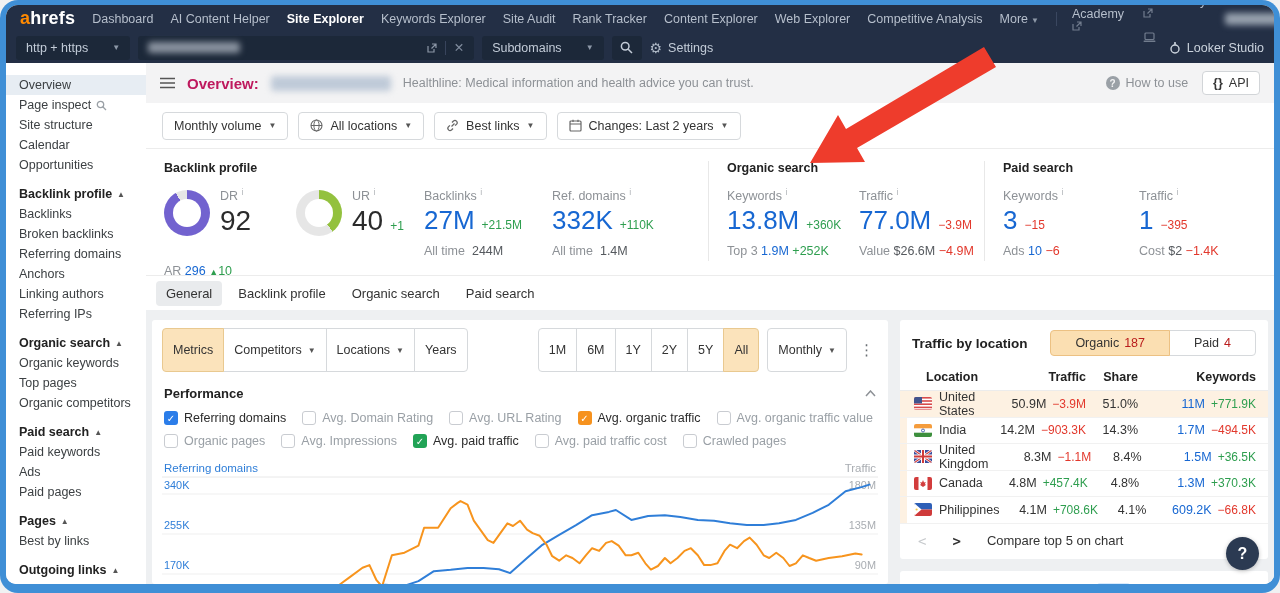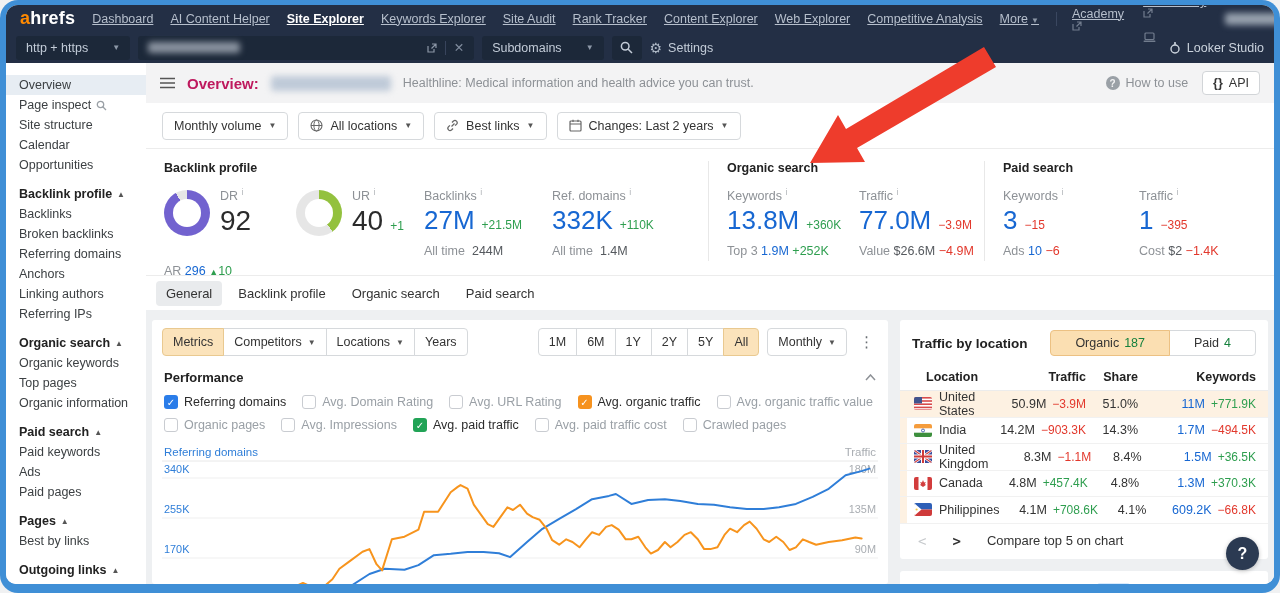--- a/index.html
+++ b/index.html
@@ -12,7 +12,7 @@
   .nav-row1 { height:27px; display:flex; align-items:center; padding:0 14px; gap:17px; font-size:12.5px; white-space:nowrap; }
   .logo { font-size:18px; font-weight:bold; letter-spacing:.2px; cursor:pointer; }
   .logo .a { color:#ff8a00; } .logo .rest { color:#fff; }
-  .nav-item { cursor:pointer;text-decoration:underline; }
+  .nav-item { cursor:pointer; }
   .nav-item.active { color:#fff; font-weight:bold; }
   .nav-caret { font-size:8px; color:#8d98a8; margin-left:3px; }
   .nav-sep { width:1px; height:14px; background:#3a4760; }

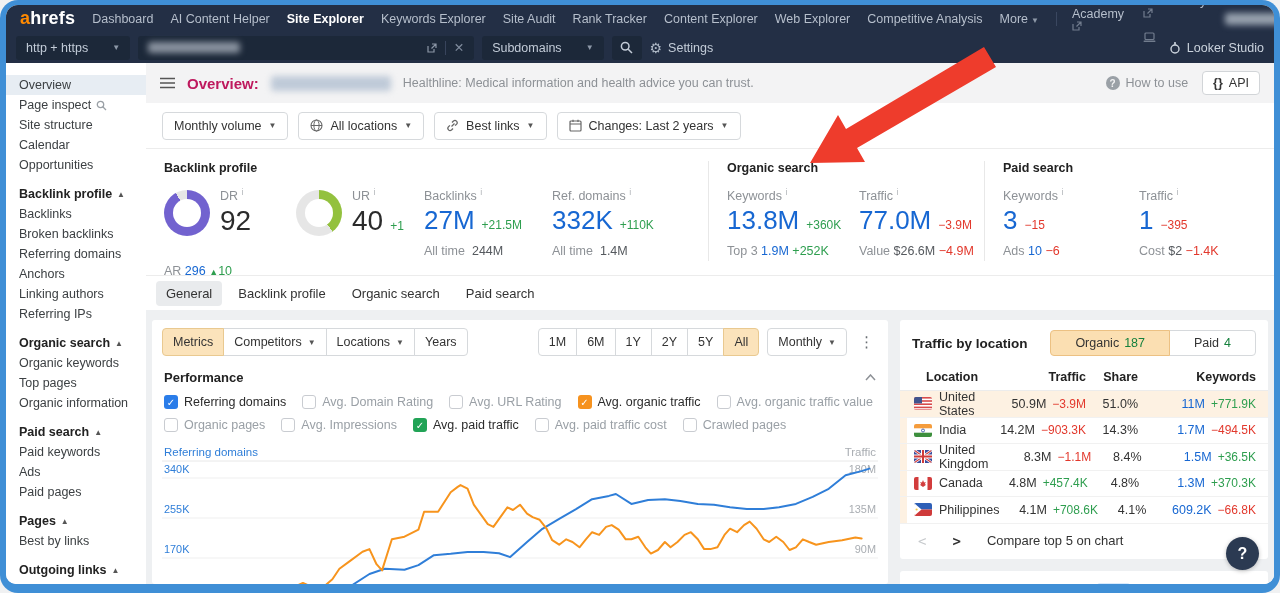--- a/index.html
+++ b/index.html
@@ -92,7 +92,7 @@
   .chart-card { flex:1; min-width:0; padding:8px 10px 0 10px; overflow:hidden; }
   .ctrl-row { display:flex; align-items:center; }
   .seg { display:flex; }
-  .seg .seg-btn { border:1px solid #d6d9dc; background:#fff; height:28px; padding:0 10px; display:flex; align-items:center; gap:6px; font-size:12.5px; color:#333; cursor:pointer; margin-left:-1px; }
+  .seg .seg-btn { border:1px solid #d6d9dc; background:#fff; height:44px; padding:0 10px; display:flex; align-items:center; gap:6px; font-size:12.5px; color:#333; cursor:pointer; margin-left:-1px; }
   .seg .seg-btn:first-child { border-radius:4px 0 0 4px; margin-left:0; }
   .seg .seg-btn:last-child { border-radius:0 4px 4px 0; }
   .seg .seg-btn.only { border-radius:4px; }

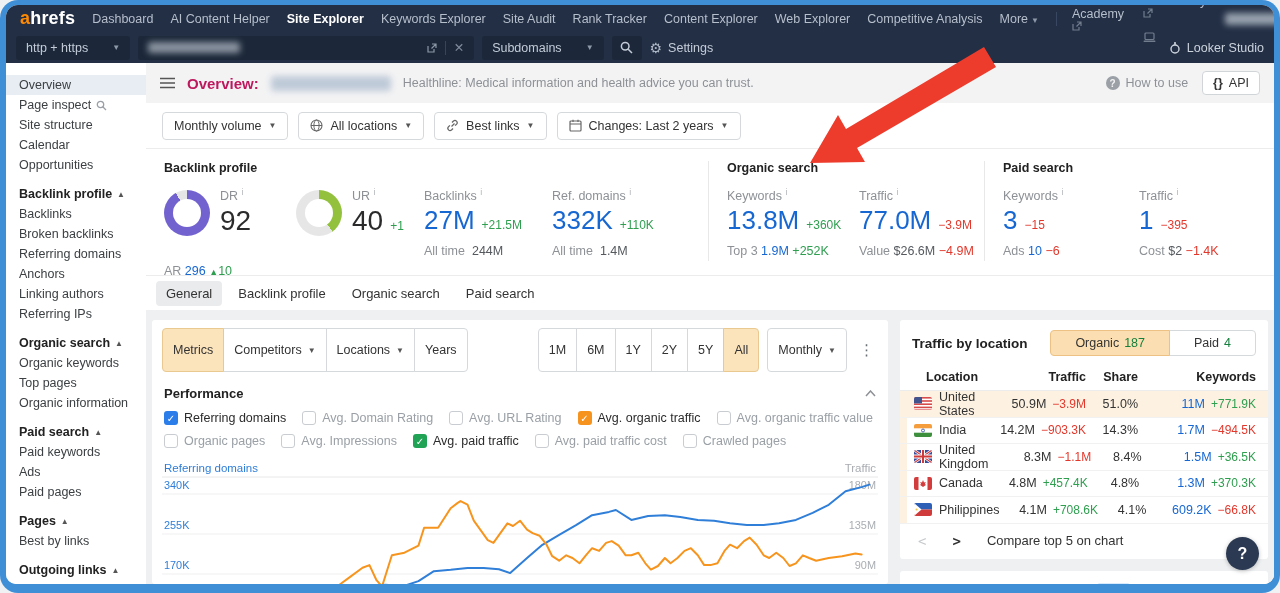--- a/index.html
+++ b/index.html
@@ -122,7 +122,7 @@
   .tg-btn:first-child { border-radius:4px 0 0 4px; margin-left:0; }
   .tg-btn:last-child { border-radius:0 4px 4px 0; }
   .tg-btn.sel { background:#fbdfb2; border-color:#ecc183; z-index:1; }
-  .tg-count { color:#15803d; }
+  .tg-count { color:#b91c1c; }
   .loc-table { width:100%; font-size:12.5px; }
   .lt-head { display:flex; padding:6px 12px; font-weight:bold; color:#222; border-bottom:1px solid #ececec; }
   .lt-row { display:flex; align-items:center; height:26.5px; padding:0 12px 0 0; border-bottom:1px solid #f1f1f1; position:relative; cursor:pointer; }

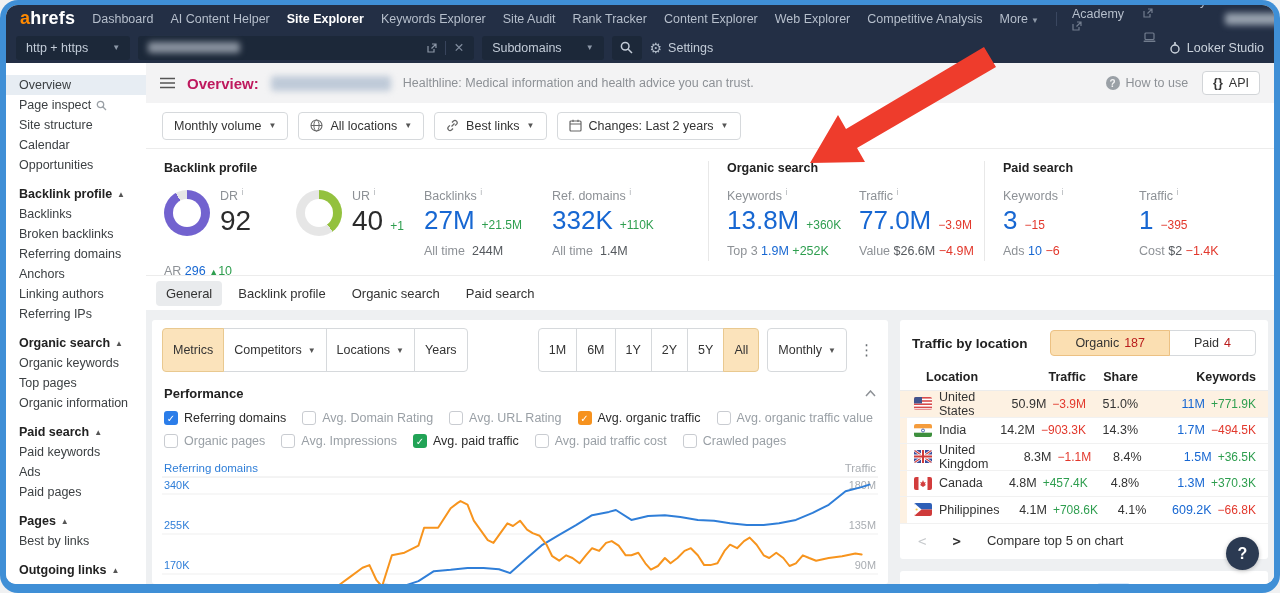--- a/index.html
+++ b/index.html
@@ -288,7 +288,7 @@
             <span>Top pages</span>
           </div>
           <div class="side-item">
-            <span>Organic information</span>
+            <span>Organic competitors</span>
           </div>
           <div class="side-header">
             <span>Paid search</span>

